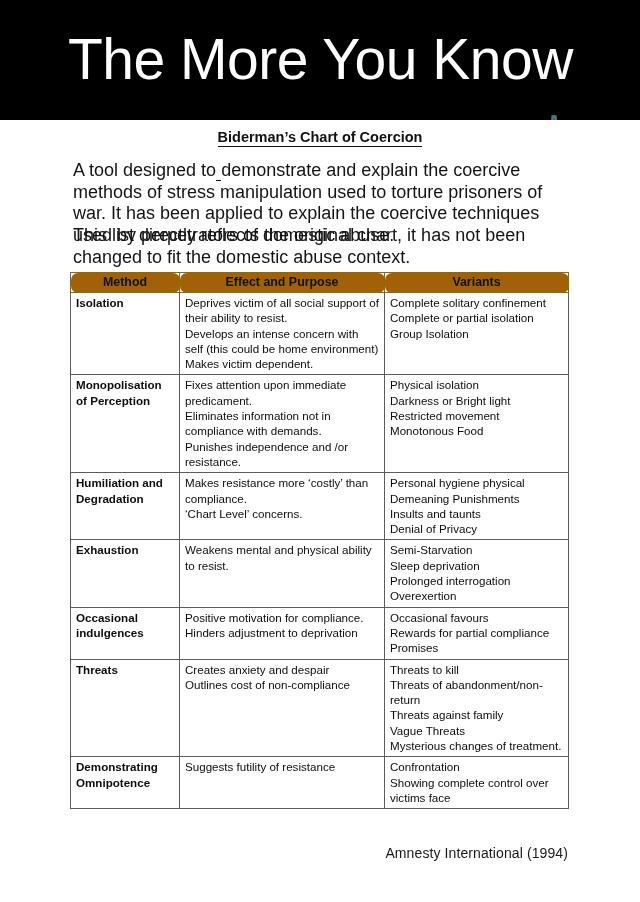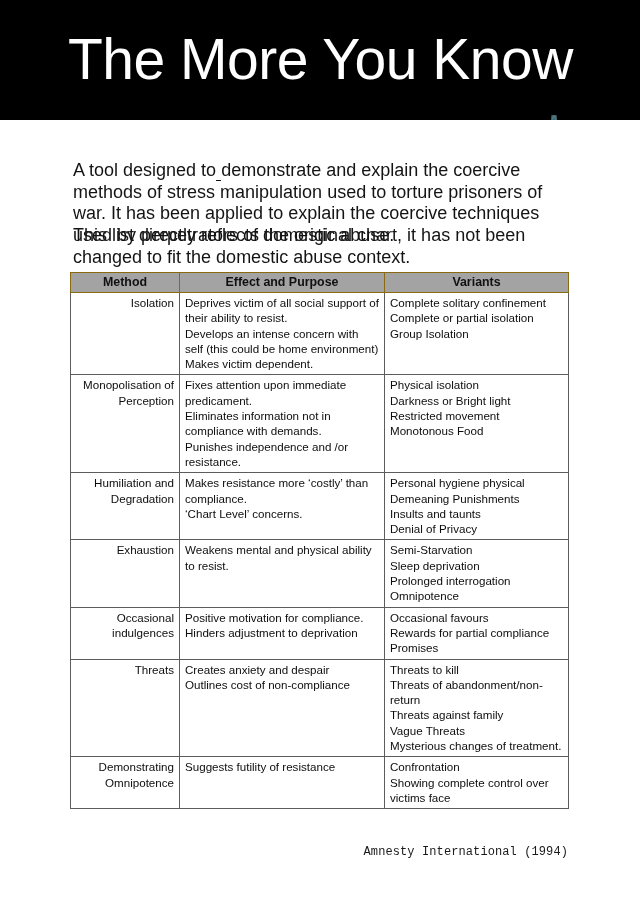--- a/index.html
+++ b/index.html
@@ -151,6 +151,9 @@
 
 <div class="page">
 
+  <div class="subtitle">
+    <span>Biderman’s Chart of Coercion</span>
+  </div>
 
   <div class="para para-1">
     <span>A tool designed to<span class="gap-underline"> </span>demonstrate and explain the coercive methods of stress manipulation used to torture prisoners of war. It has been applied to explain the coercive techniques used by perpetrators of domestic abuse.</span>

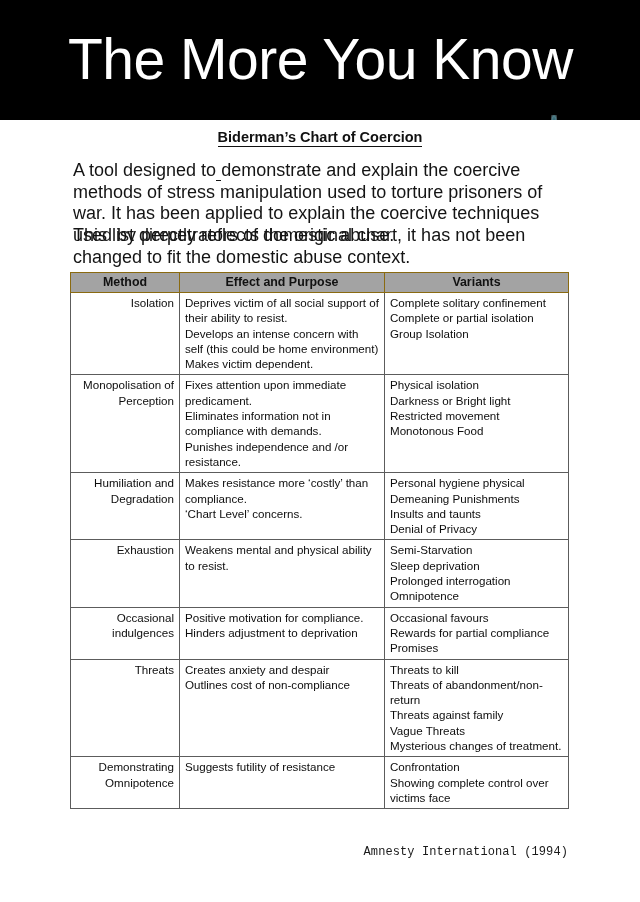--- a/index.html
+++ b/index.html
@@ -112,7 +112,7 @@
     line-height: 15.3px;
   }
   .coercion-table thead th {
-    background: #a3a3a3;
+    background: #a16207;
     text-align: center;
     font-weight: bold;
     font-size: 12.4px;
@@ -120,6 +120,7 @@
     line-height: 16px;
     color: #111111;
     border-color: #8a6a10;
+    border-radius: 7px;
   }
   .coercion-table td.method {
     font-weight: normal;

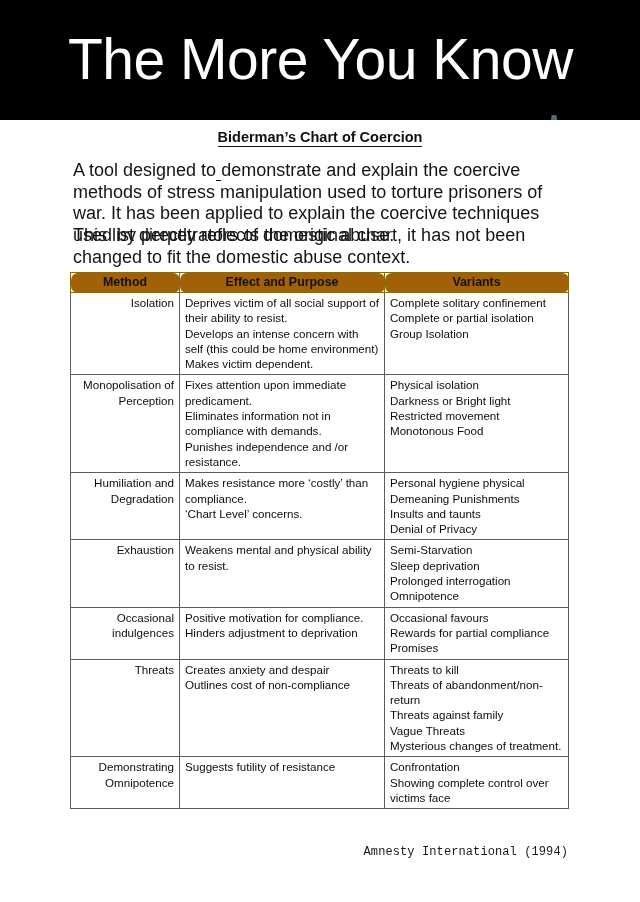--- a/index.html
+++ b/index.html
@@ -123,8 +123,7 @@
     border-radius: 7px;
   }
   .coercion-table td.method {
-    font-weight: normal;
-    text-align: right;
+    font-weight: bold;
   }
   .cell-lines > div {
     white-space: pre-wrap;

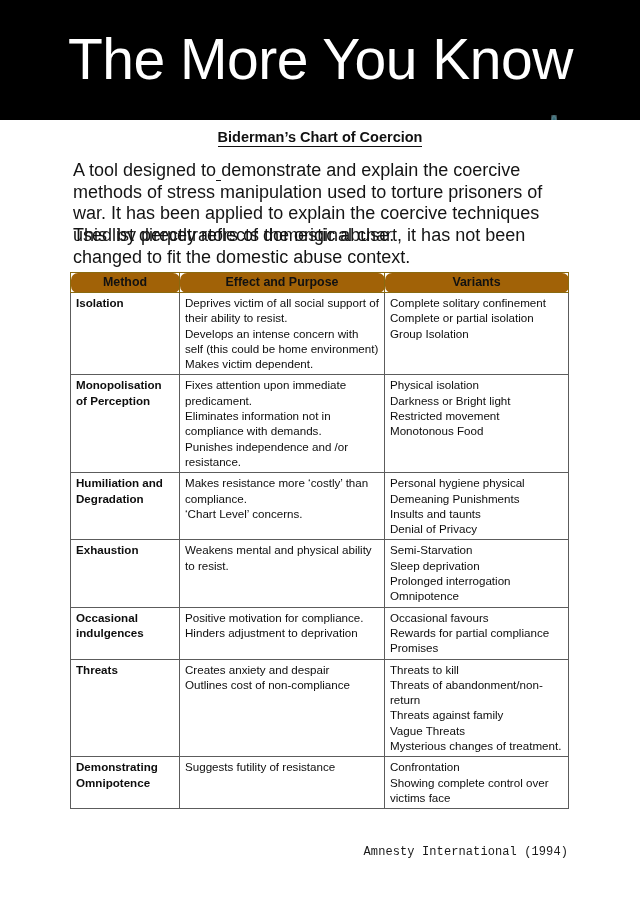--- a/index.html
+++ b/index.html
@@ -255,7 +255,7 @@
               <div>Semi-Starvation</div>
               <div>Sleep deprivation</div>
               <div>Prolonged interrogation</div>
-              <div>Omnipotence</div>
+              <div>Overexertion</div>
             </div>
           </td>
         </tr>

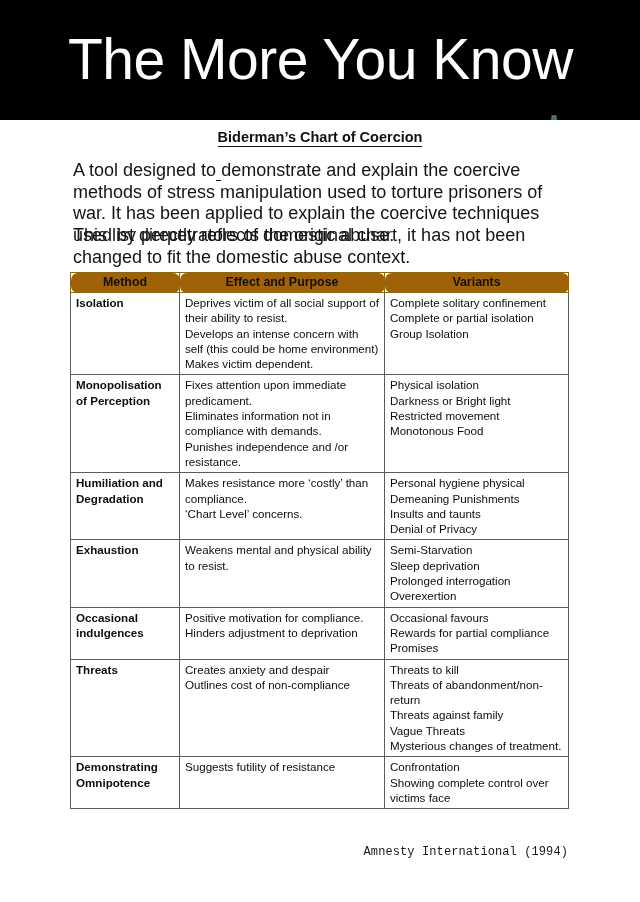--- a/index.html
+++ b/index.html
@@ -135,10 +135,9 @@
     top: 725px;
     width: 568px;
     text-align: right;
-    font-size: 12px;
+    font-size: 14px;
     color: #1a1a1a;
     letter-spacing: 0.1px;
-    font-family: Liberation Mono, monospace;
   }
 </style>
 </head>

